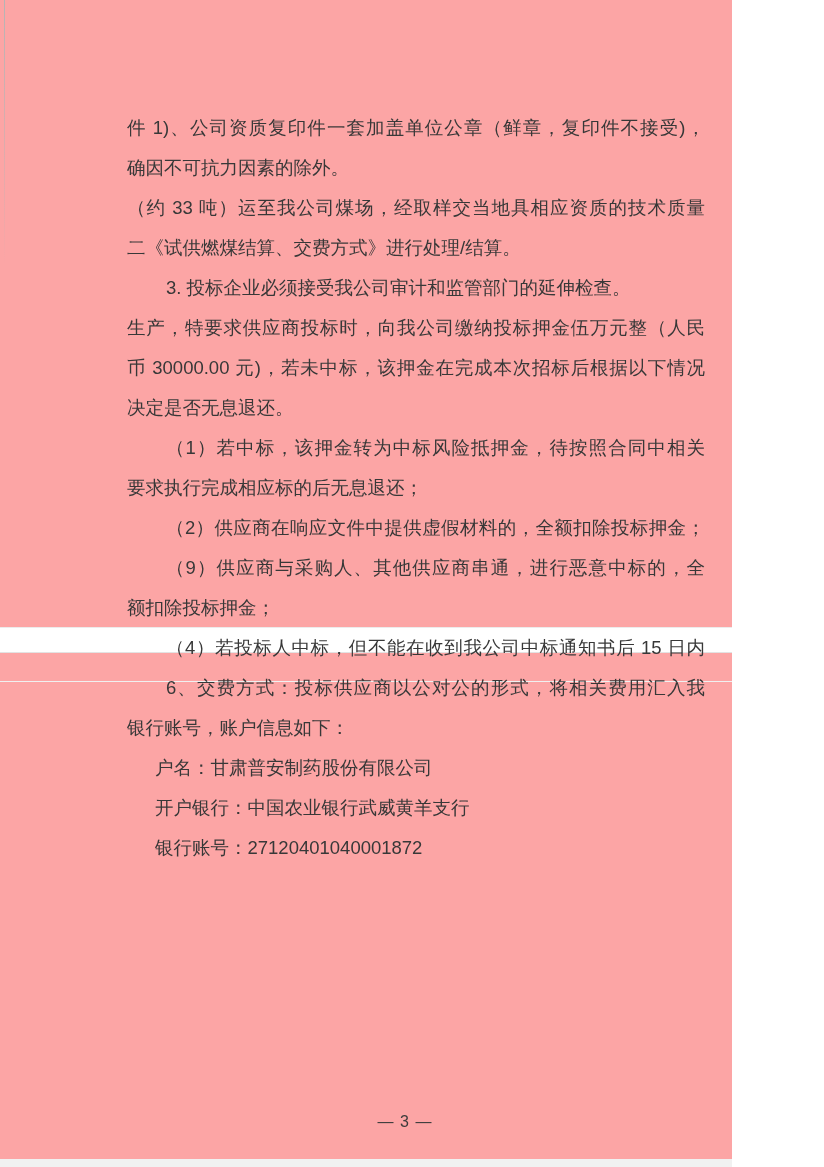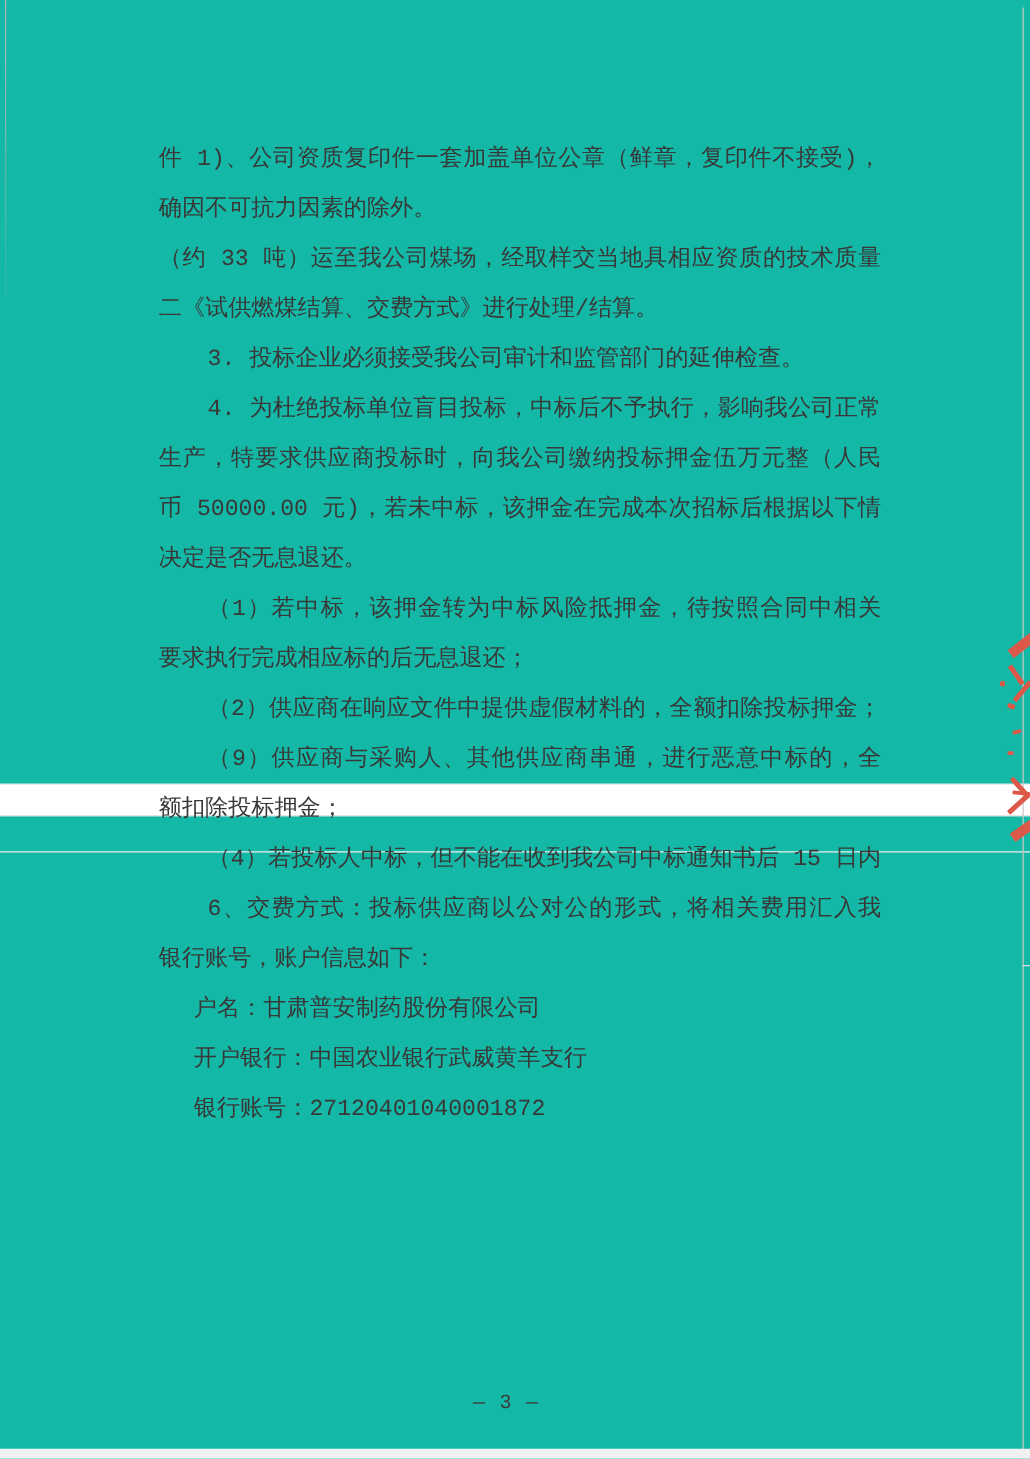--- a/index.html
+++ b/index.html
@@ -5,11 +5,11 @@
   html, body { margin: 0; padding: 0; background: #ffffff; }
   .canvas {
     position: relative;
-    width: 824px;
+    width: 732px;
     height: 1167px;
-    background: #14b8a6;
+    background: #fca5a5;
     overflow: hidden;
-    font-family: Liberation Mono, monospace;
+    font-family: Liberation Sans, sans-serif;
   }
   
   .edge-left {

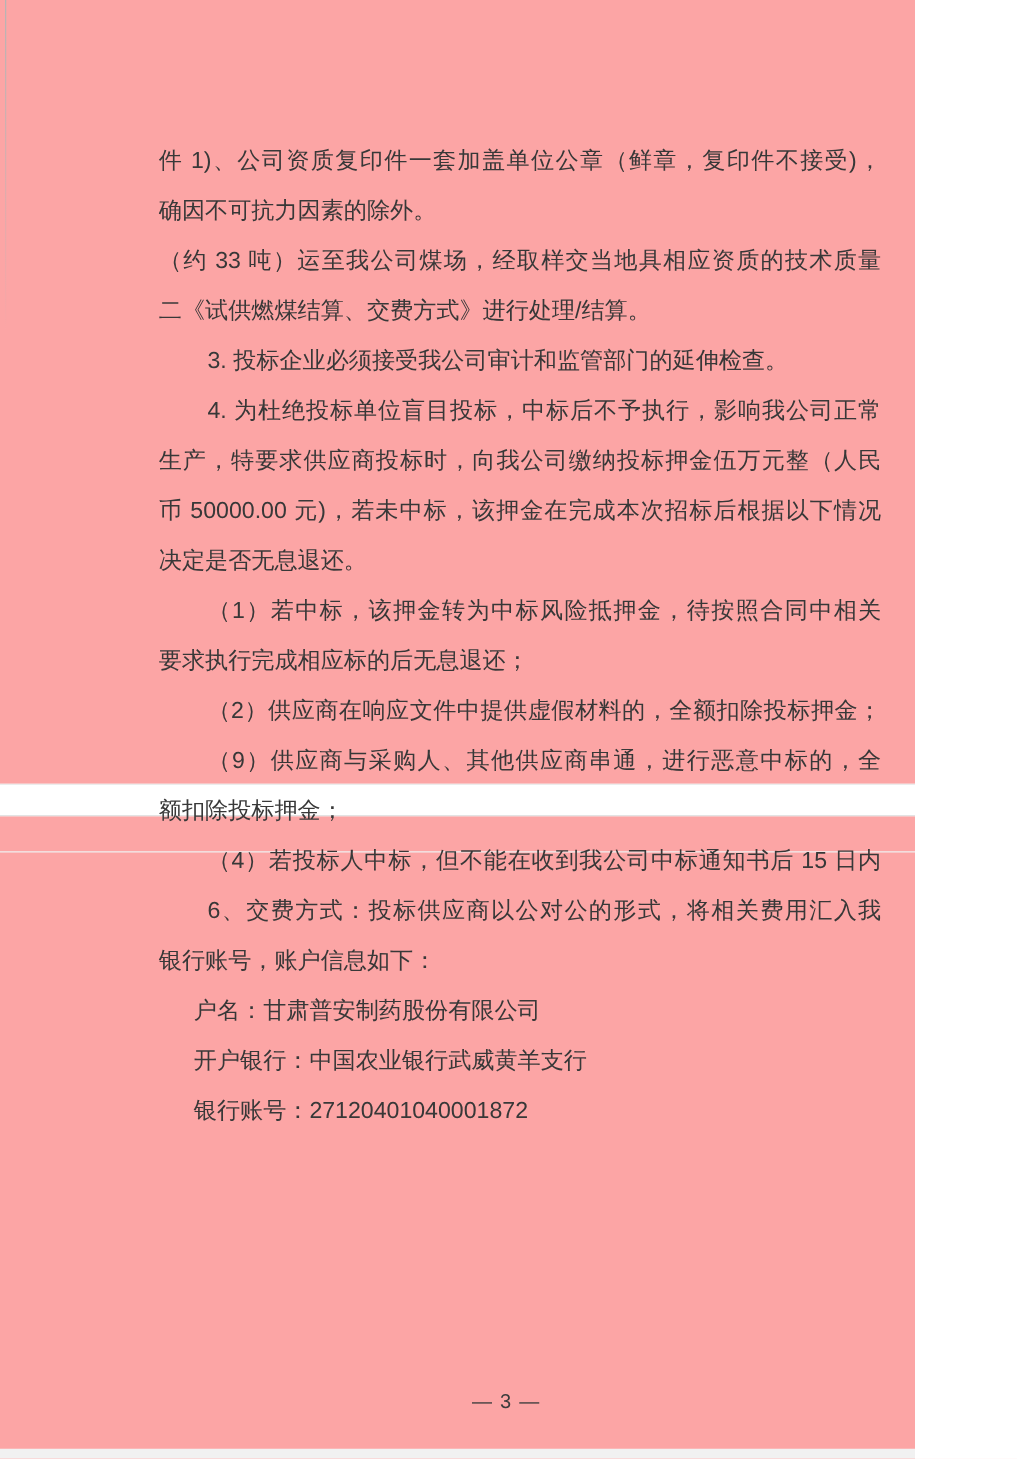--- a/index.html
+++ b/index.html
@@ -107,7 +107,6 @@
     <div class="ln just">（约 33 吨）运至我公司煤场，经取样交当地具相应资质的技术质量</div>
     <div class="ln">二《试供燃煤结算、交费方式》进行处理/结算。</div>
     <div class="ln ind">3. 投标企业必须接受我公司审计和监管部门的延伸检查。</div>
-    <div class="ln ind just">4. 为杜绝投标单位盲目投标，中标后不予执行，影响我公司正常</div>
     <div class="ln just">生产，特要求供应商投标时，向我公司缴纳投标押金伍万元整（人民</div>
     <div class="ln just">币 50000.00 元)，若未中标，该押金在完成本次招标后根据以下情况</div>
     <div class="ln">决定是否无息退还。</div>

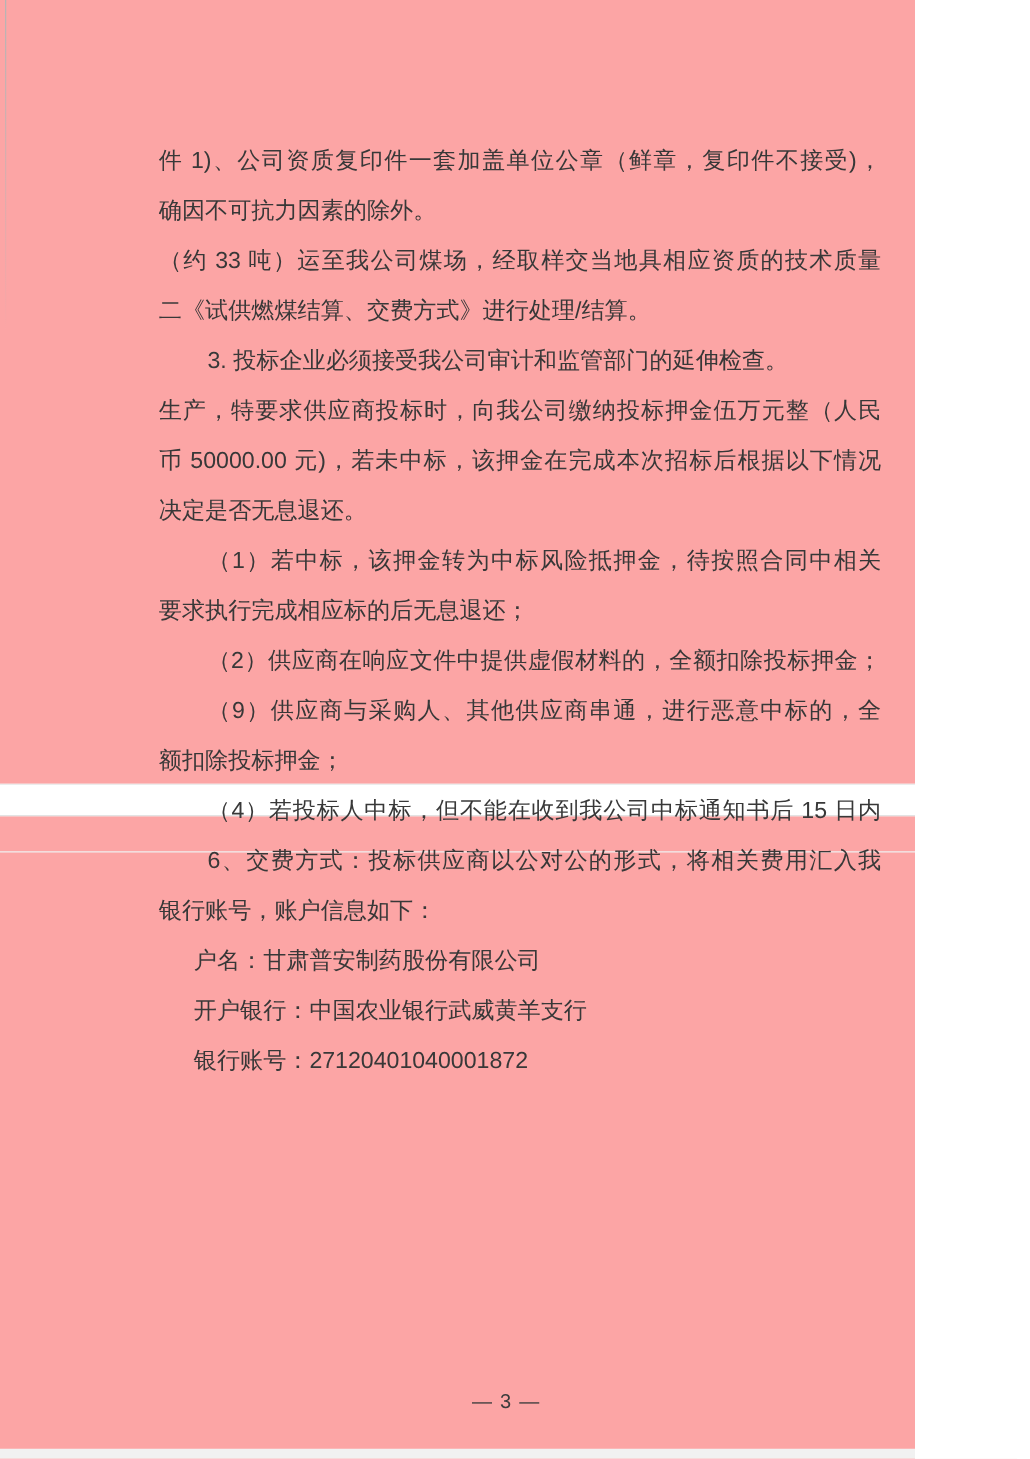--- a/index.html
+++ b/index.html
@@ -108,7 +108,7 @@
     <div class="ln">二《试供燃煤结算、交费方式》进行处理/结算。</div>
     <div class="ln ind">3. 投标企业必须接受我公司审计和监管部门的延伸检查。</div>
     <div class="ln just">生产，特要求供应商投标时，向我公司缴纳投标押金伍万元整（人民</div>
-    <div class="ln just">币 50000.00 元)，若未中标，该押金在完成本次招标后根据以下情况</div>
+    <div class="ln just">币 30000.00 元)，若未中标，该押金在完成本次招标后根据以下情况</div>
     <div class="ln">决定是否无息退还。</div>
     <div class="ln ind just">（1）若中标，该押金转为中标风险抵押金，待按照合同中相关</div>
     <div class="ln">要求执行完成相应标的后无息退还；</div>

